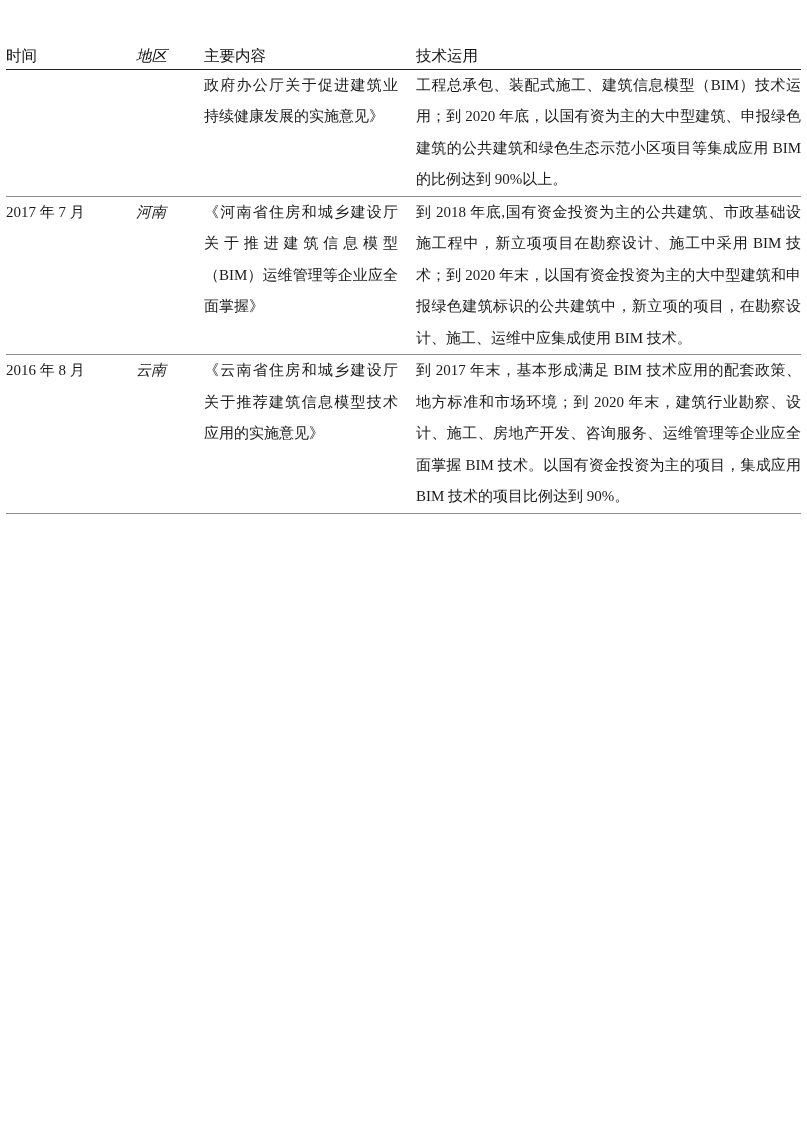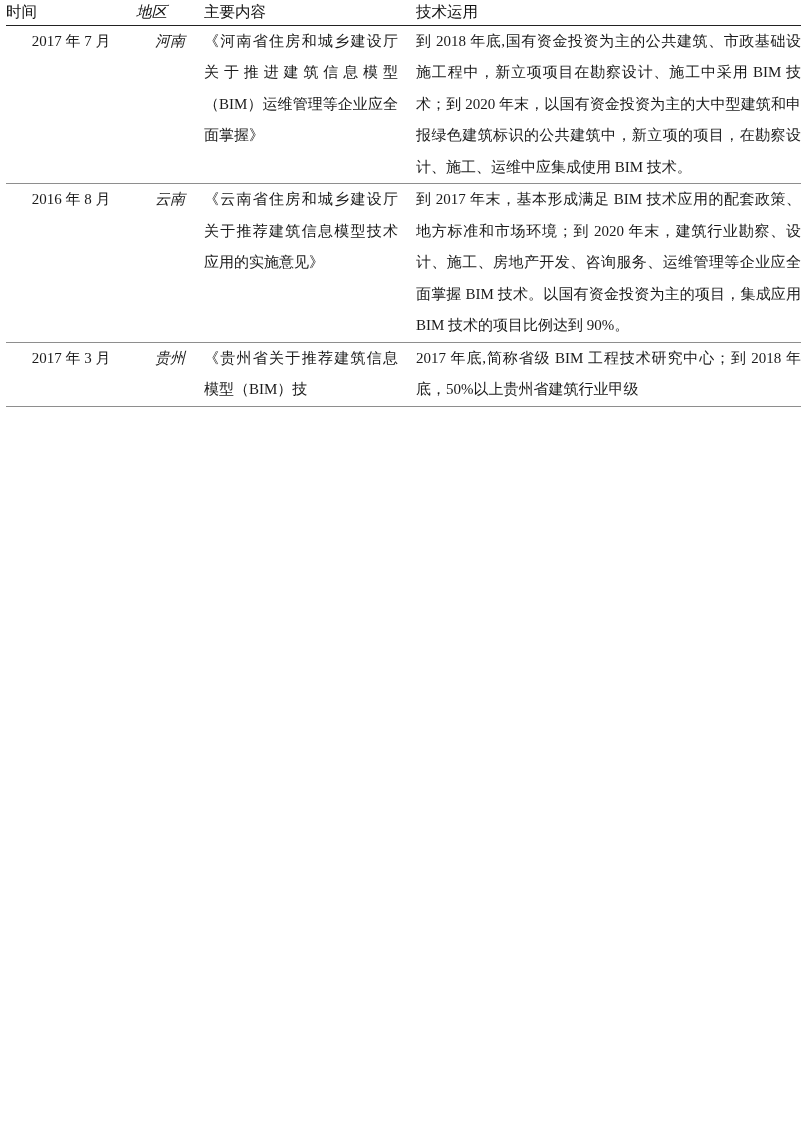--- a/index.html
+++ b/index.html
@@ -22,6 +22,7 @@
     width: 795px;
     border-collapse: collapse;
     table-layout: fixed;
+    margin-top: 44px;
   }
   table.policy-table th,
   table.policy-table td {

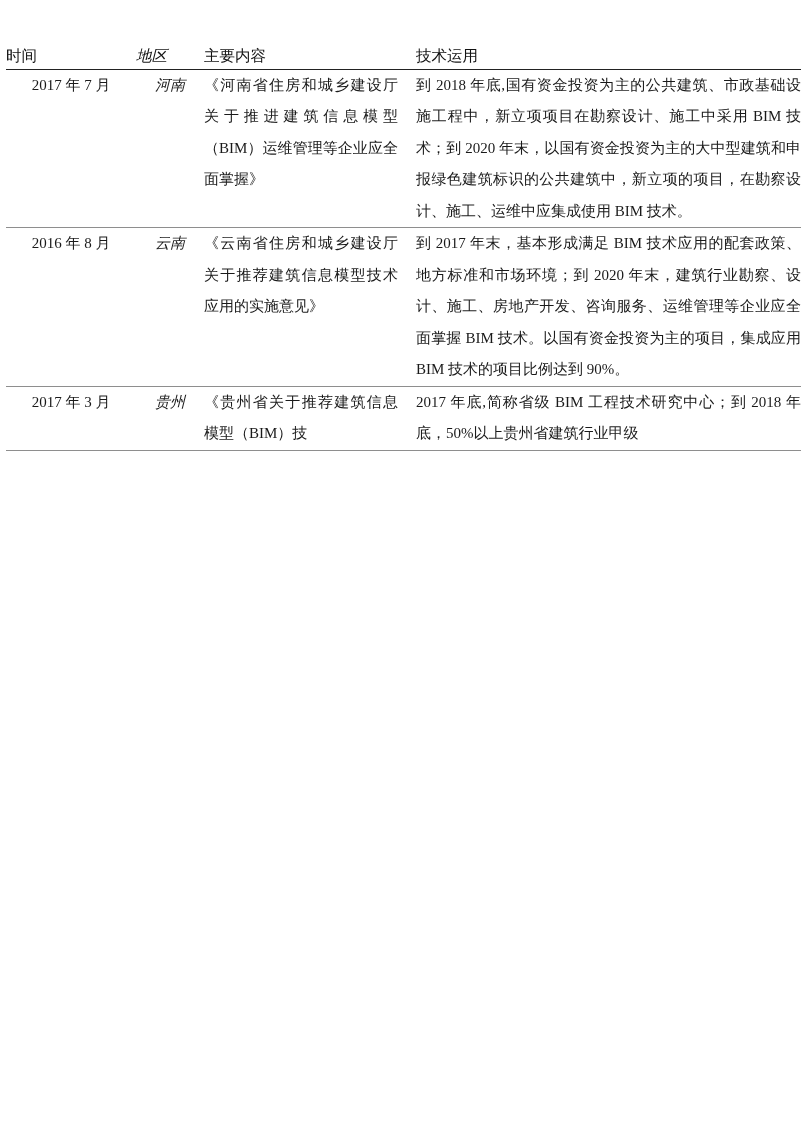--- a/index.html
+++ b/index.html
@@ -90,6 +90,20 @@
     <tbody>
       <tr>
         <td class="col-time">
+            <div></div>
+          </td>
+        <td class="col-region">
+            <div></div>
+          </td>
+        <td class="col-policy">
+            <div>政府办公厅关于促进建筑业持续健康发展的实施意见》</div>
+          </td>
+        <td class="col-content">
+            <div>工程总承包、装配式施工、建筑信息模型（BIM）技术运用；到 2020 年底，以国有资为主的大中型建筑、申报绿色建筑的公共建筑和绿色生态示范小区项目等集成应用 BIM 的比例达到 90%以上。</div>
+          </td>
+      </tr>
+      <tr>
+        <td class="col-time">
             <div>2017 年 7 月</div>
           </td>
         <td class="col-region">

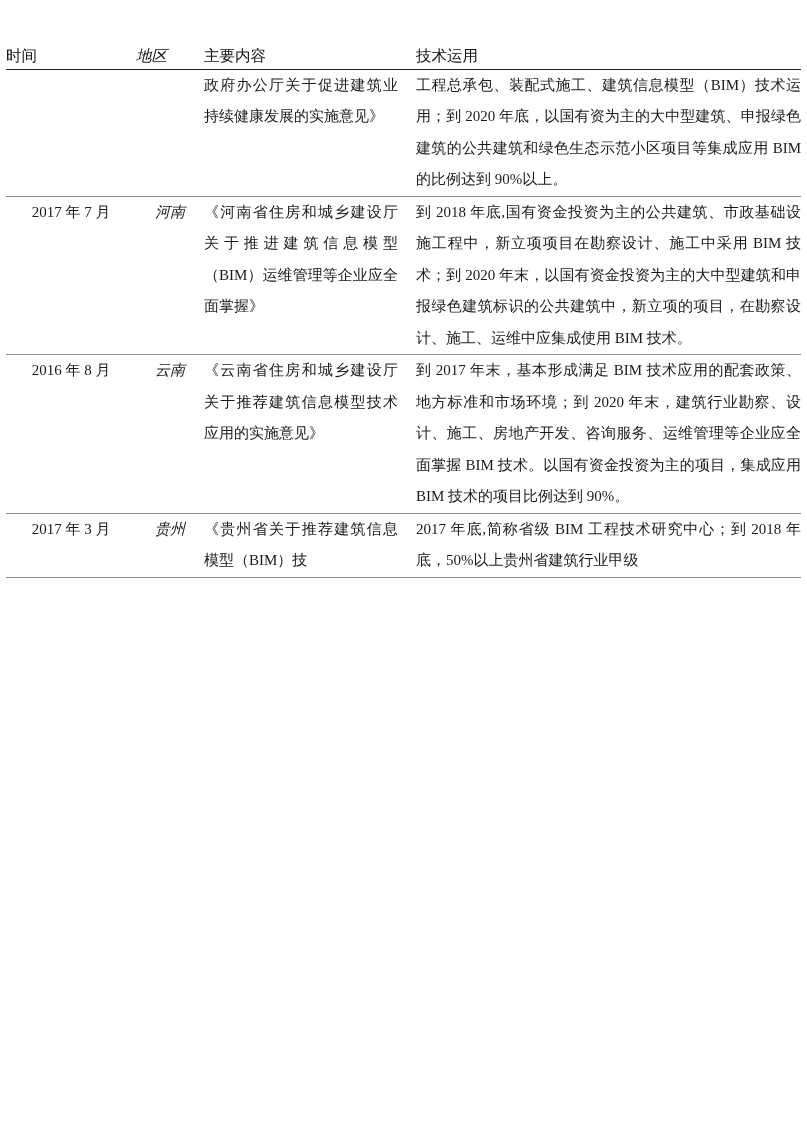--- a/index.html
+++ b/index.html
@@ -65,7 +65,6 @@
   td.col-time div,
   td.col-region div {
     white-space: nowrap;
-    text-align: center;
   }
 </style>
 </head>

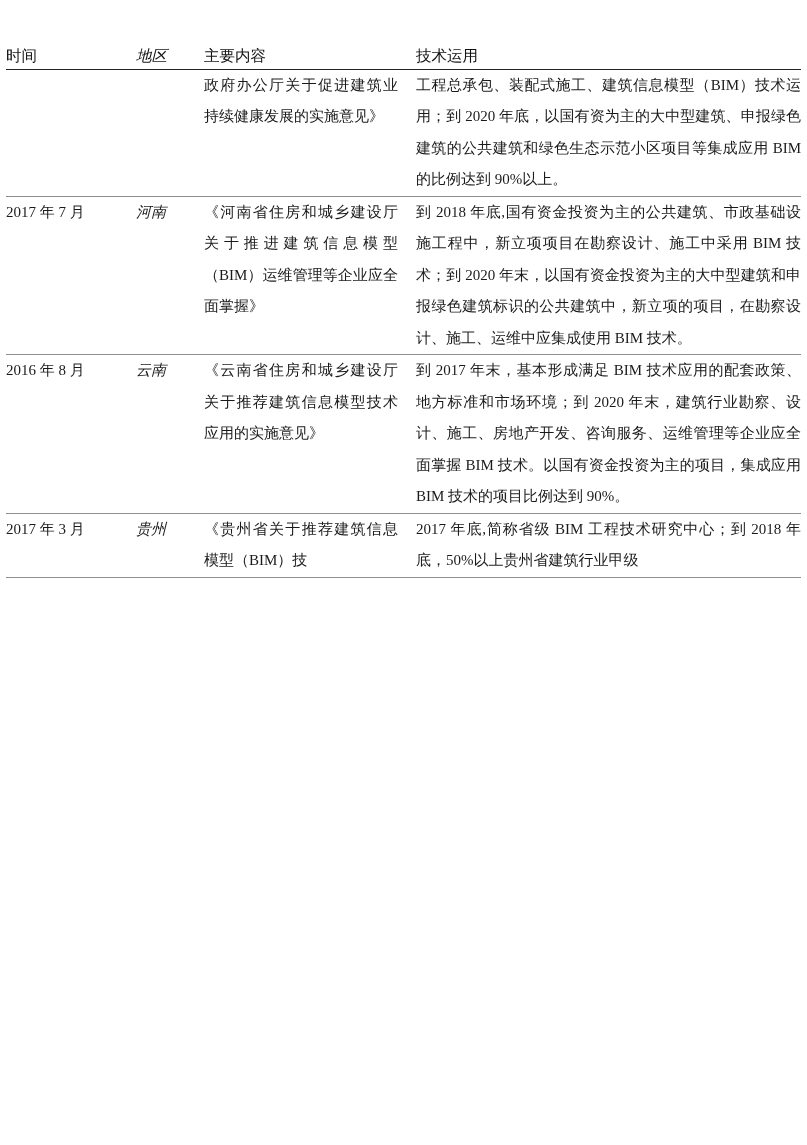--- a/index.html
+++ b/index.html
@@ -129,20 +129,6 @@
             <div>到 2017 年末，基本形成满足 BIM 技术应用的配套政策、地方标准和市场环境；到 2020 年末，建筑行业勘察、设计、施工、房地产开发、咨询服务、运维管理等企业应全面掌握 BIM 技术。以国有资金投资为主的项目，集成应用 BIM 技术的项目比例达到 90%。</div>
           </td>
       </tr>
-      <tr>
-        <td class="col-time">
-            <div>2017 年 3 月</div>
-          </td>
-        <td class="col-region">
-            <div>贵州</div>
-          </td>
-        <td class="col-policy">
-            <div>《贵州省关于推荐建筑信息模型（BIM）技</div>
-          </td>
-        <td class="col-content">
-            <div>2017 年底,简称省级 BIM 工程技术研究中心；到 2018 年底，50%以上贵州省建筑行业甲级</div>
-          </td>
-      </tr>
     </tbody>
   </table>
 </div>

